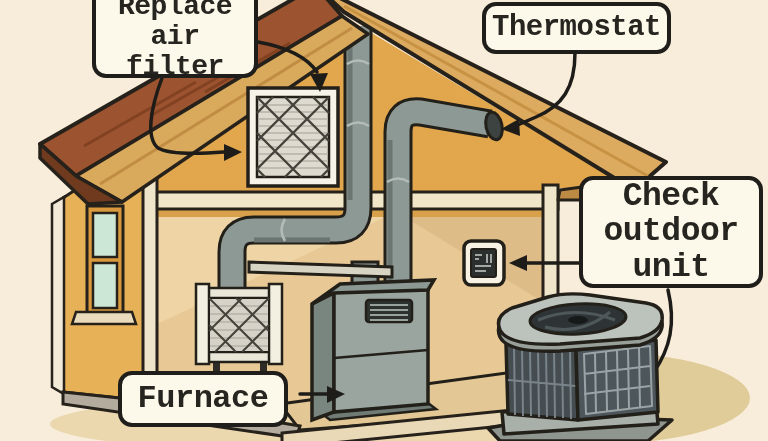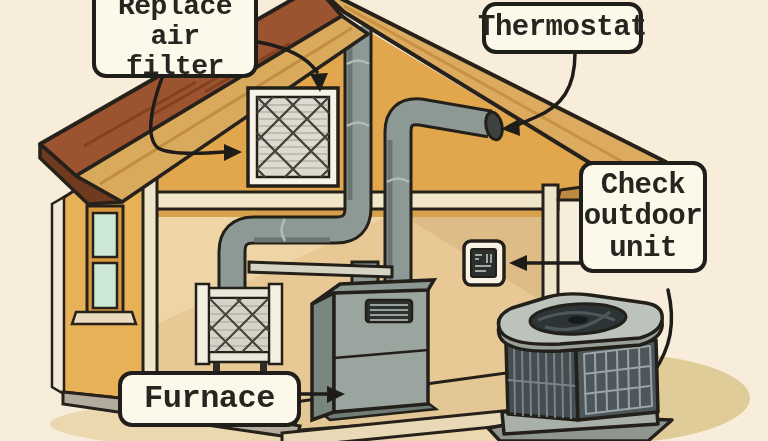--- a/index.html
+++ b/index.html
@@ -14,7 +14,7 @@
     line-height:1.07;letter-spacing:-0.5px;padding:4px 6px;
   }
   #cap-raf{left:92px;top:-14px;width:166px;height:92px;font-size:28px;padding-top:14px;}
-  #cap-thermo{left:482px;top:2px;width:161px;height:52px;font-size:29px;}
+  #cap-thermo{left:482px;top:2px;width:189px;height:52px;font-size:29px;}
   #cap-check{left:579px;top:161px;width:128px;height:112px;font-size:29px;}
   #cap-furnace{left:118px;top:371px;width:183px;height:56px;font-size:32px;}
 </style>

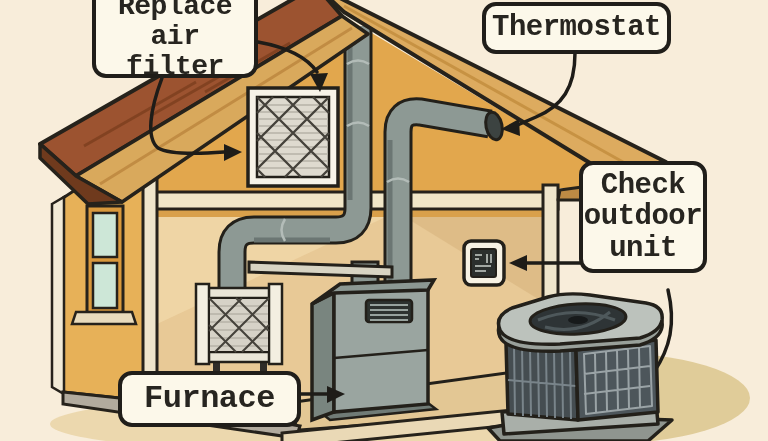--- a/index.html
+++ b/index.html
@@ -15,7 +15,7 @@
   }
   #cap-raf{left:92px;top:-14px;width:166px;height:92px;font-size:28px;padding-top:14px;}
   #cap-thermo{left:482px;top:2px;width:189px;height:52px;font-size:29px;}
-  #cap-check{left:579px;top:161px;width:128px;height:112px;font-size:29px;}
+  #cap-check{left:579px;top:176px;width:184px;height:112px;font-size:33px;}
   #cap-furnace{left:118px;top:371px;width:183px;height:56px;font-size:32px;}
 </style>
 </head>

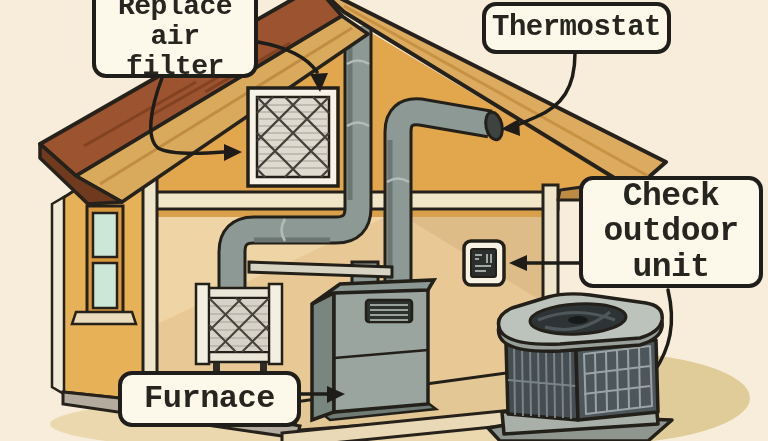--- a/index.html
+++ b/index.html
@@ -16,7 +16,7 @@
   #cap-raf{left:92px;top:-14px;width:166px;height:92px;font-size:28px;padding-top:14px;}
   #cap-thermo{left:482px;top:2px;width:189px;height:52px;font-size:29px;}
   #cap-check{left:579px;top:176px;width:184px;height:112px;font-size:33px;}
-  #cap-furnace{left:118px;top:371px;width:183px;height:56px;font-size:32px;}
+  #cap-furnace{left:118px;top:371px;width:170px;height:56px;font-size:32px;}
 </style>
 </head>
 <body>

